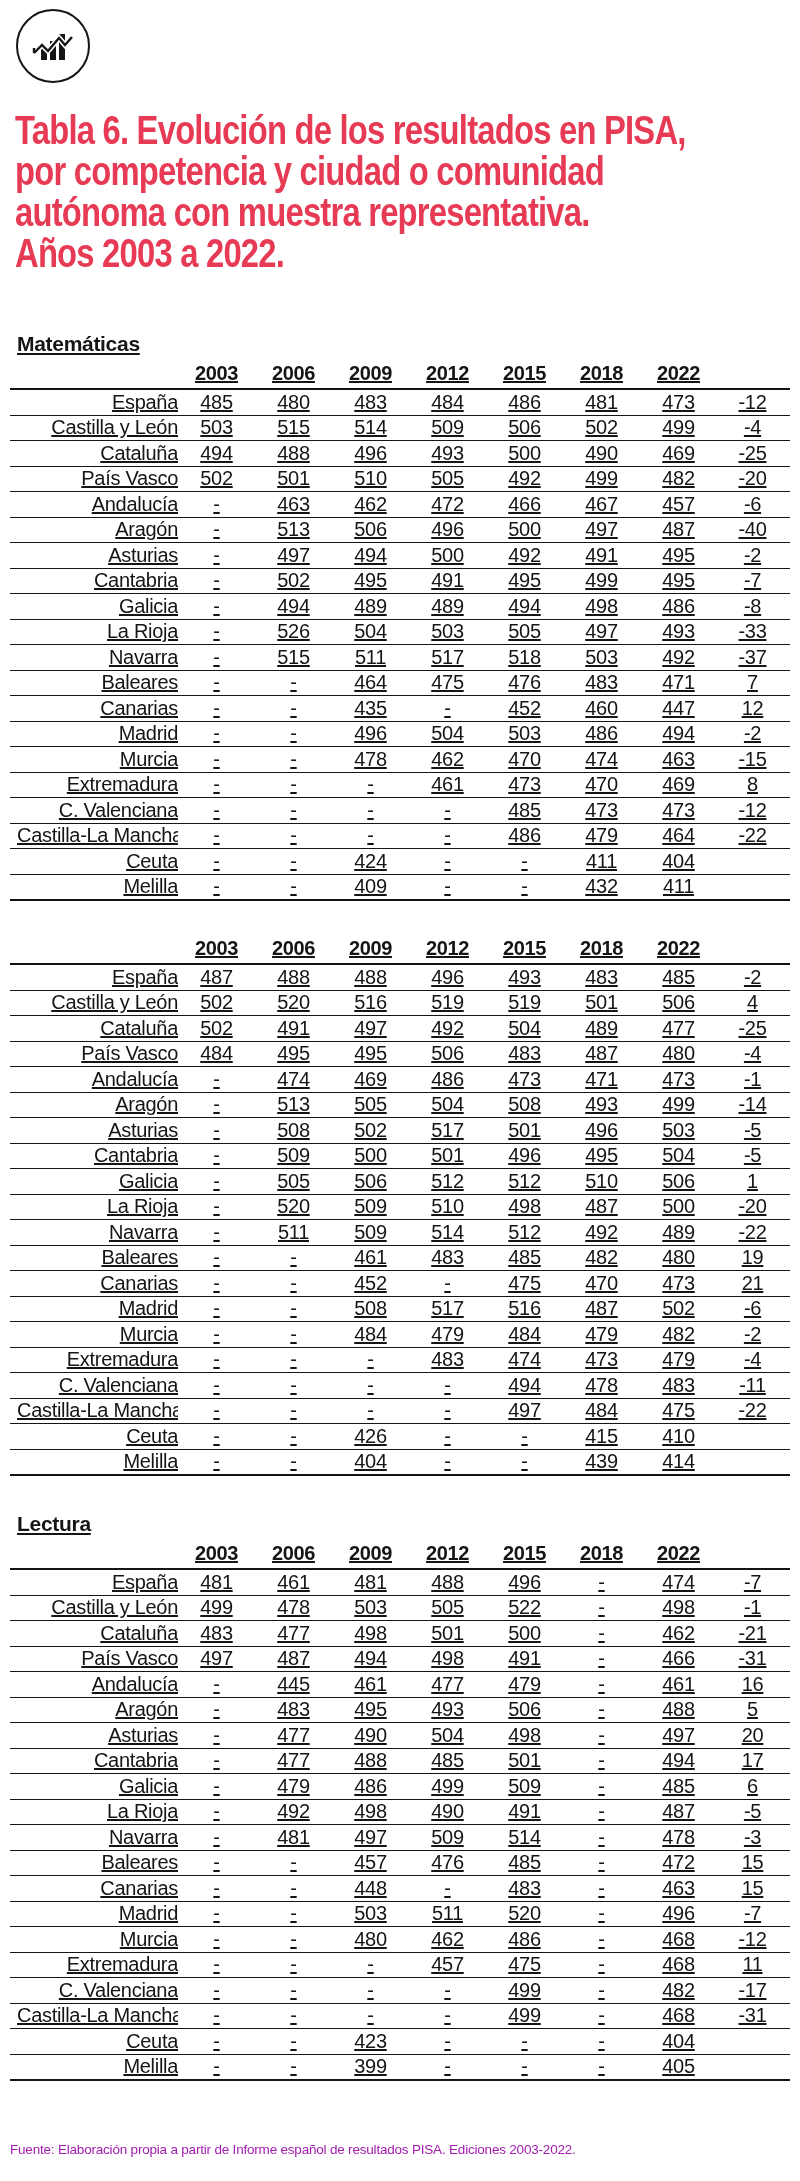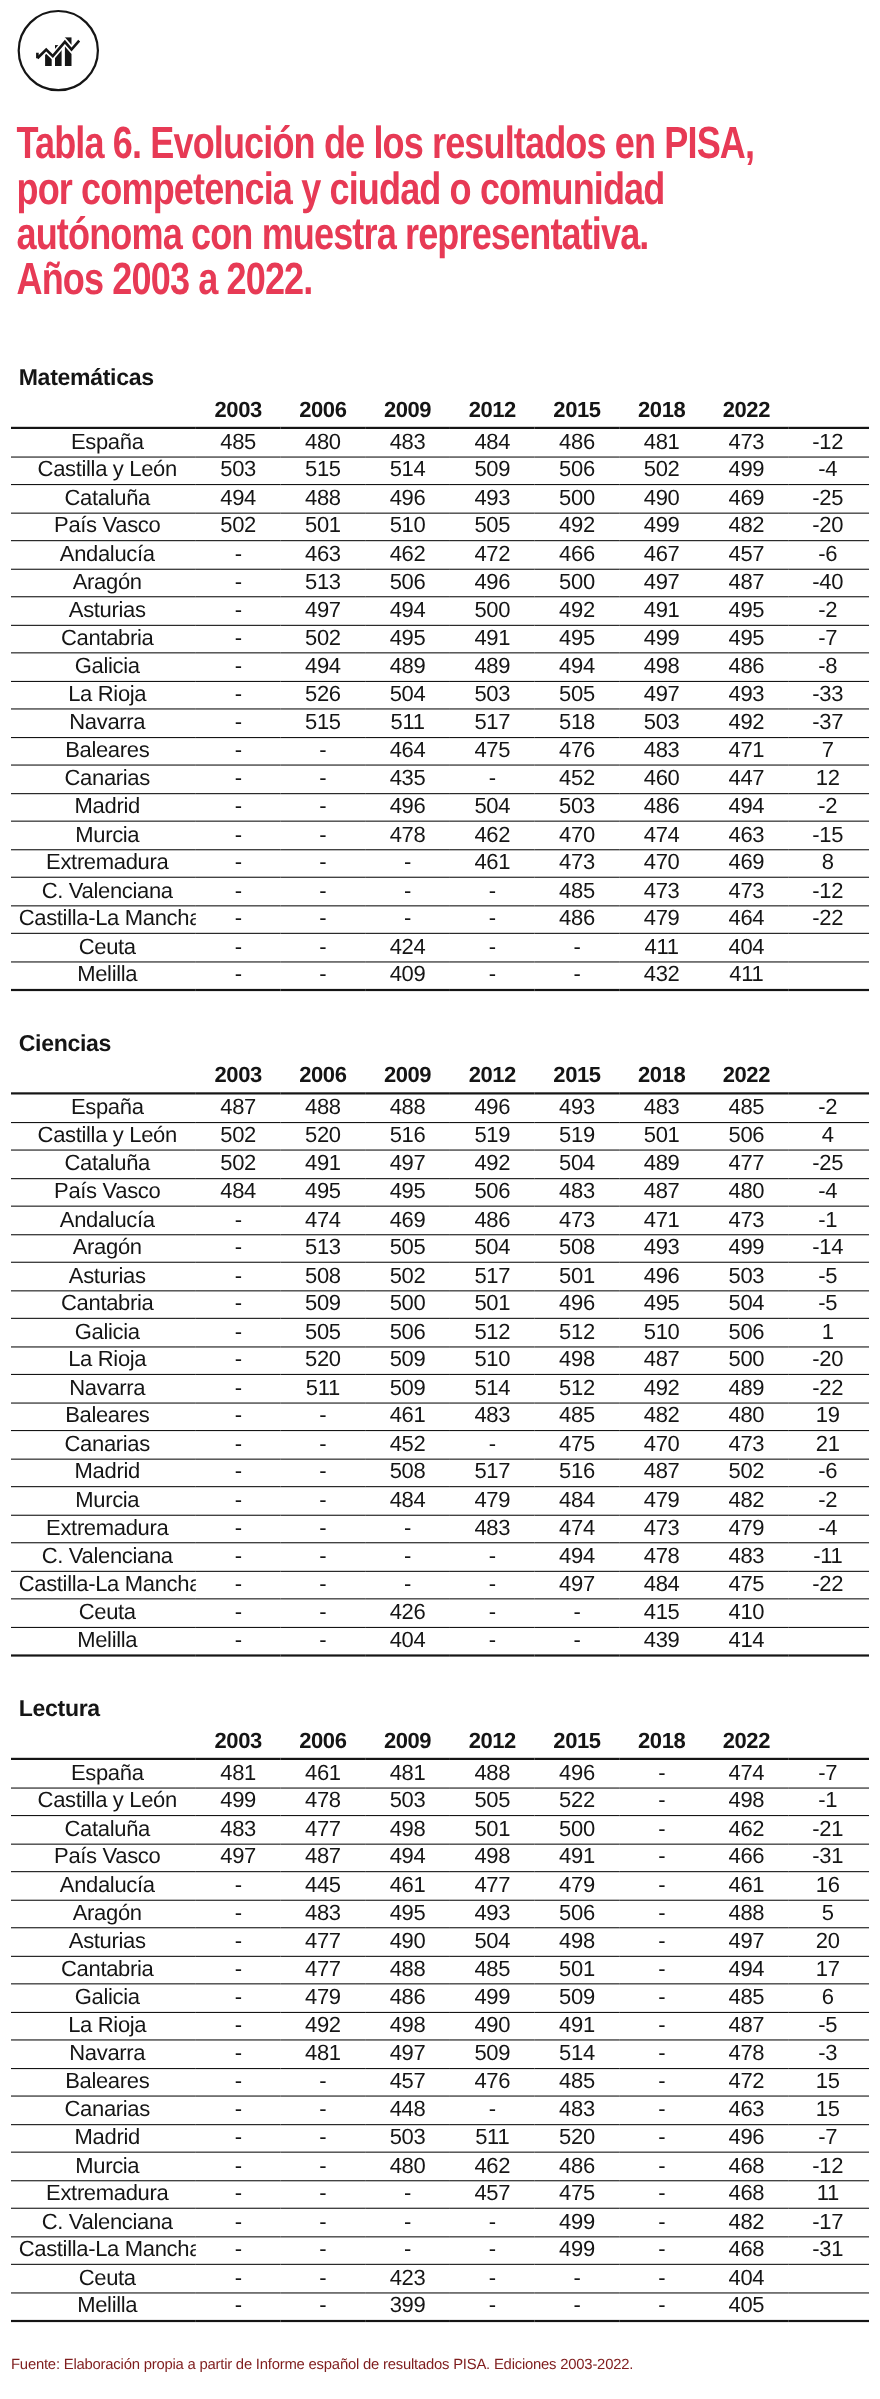--- a/index.html
+++ b/index.html
@@ -19,7 +19,7 @@
   }
   .title .tl{display:block;transform:scaleX(0.8);transform-origin:left center;}
   .tables{position:absolute;left:10px;top:332px;width:780px;}
-  section.tbl{margin:0 0 36px 0;}
+  section.tbl{margin:0 0 36px 0;text-decoration:underline;}
   section.tbl h2{
     margin:0 0 6px 7px;font-size:21px;line-height:24px;font-weight:700;letter-spacing:-0.3px;
   }

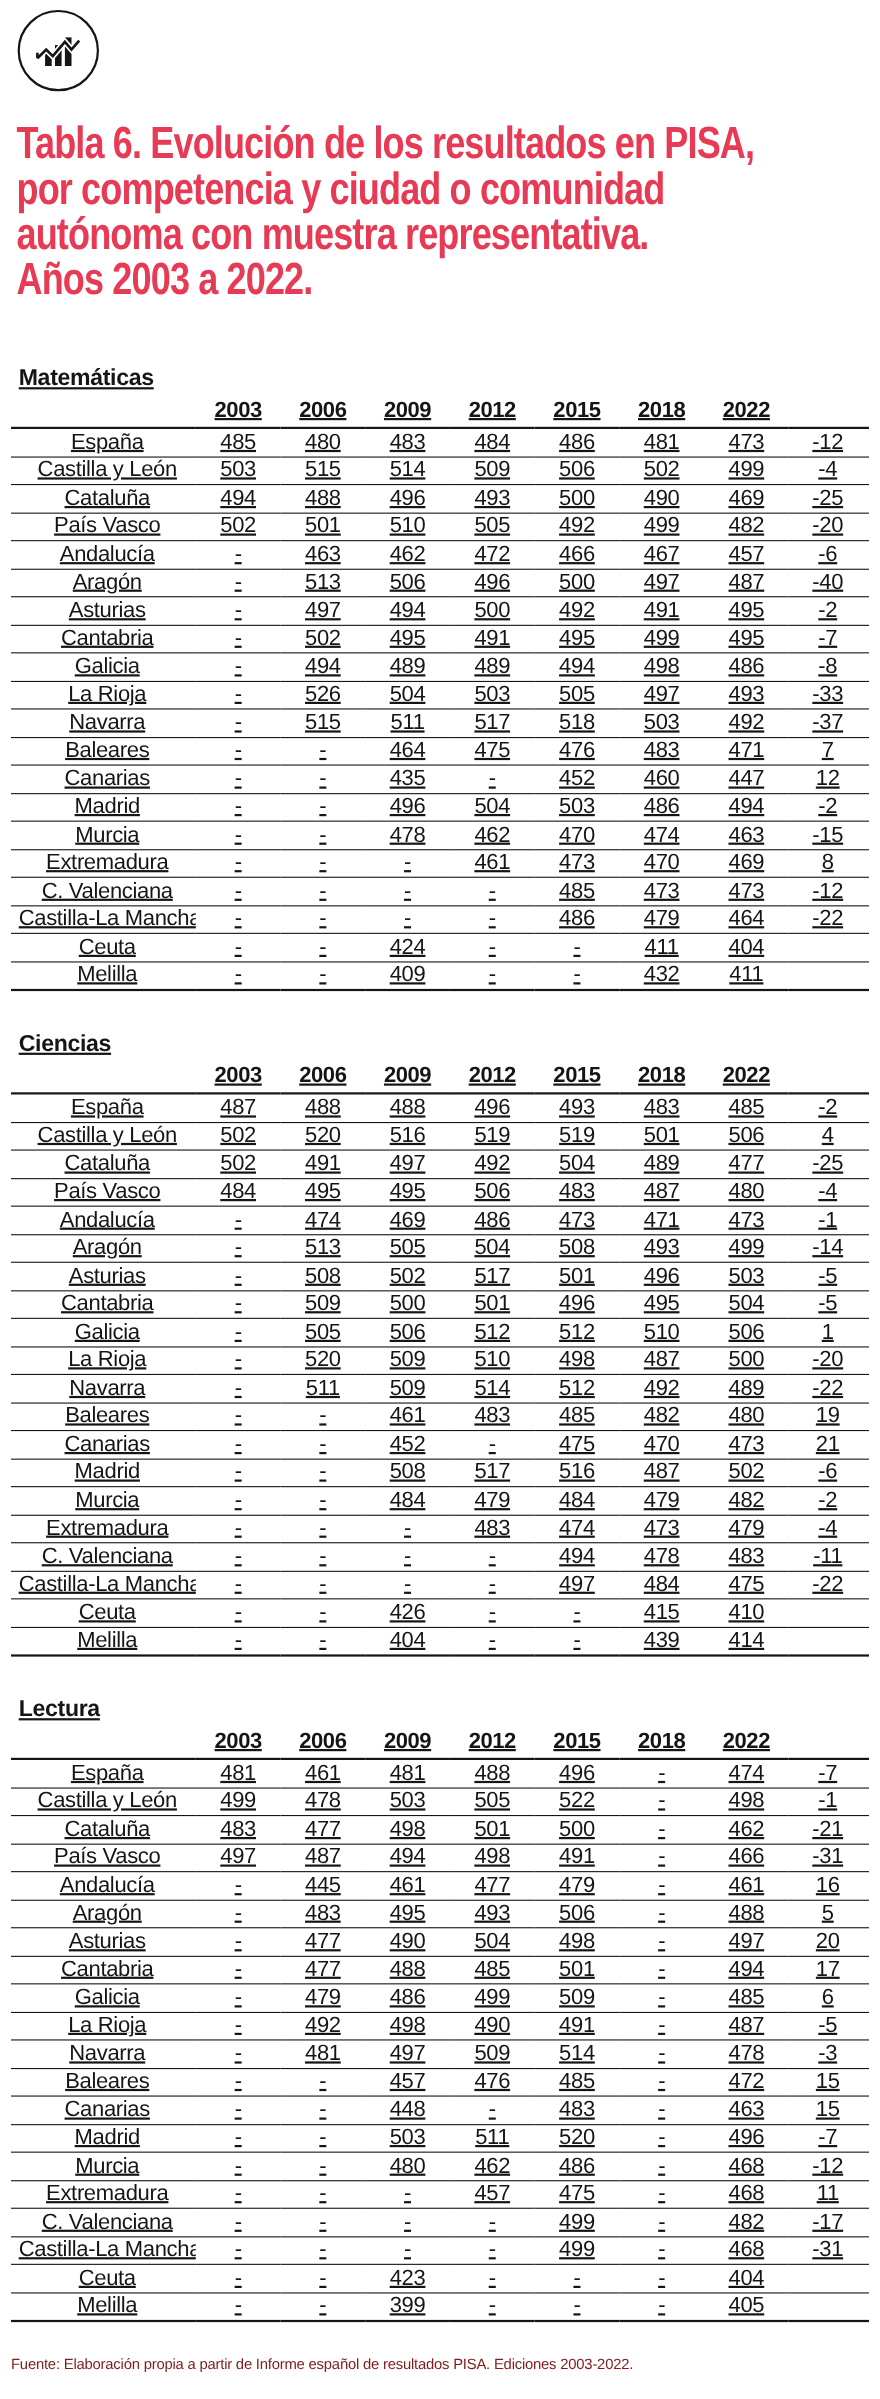--- a/index.html
+++ b/index.html
@@ -37,7 +37,7 @@
     border-bottom:1.2px solid #151515;padding:0;vertical-align:middle;
   }
   tbody tr:last-child td{border-bottom:2.4px solid #151515;}
-  td.label{text-align:center;padding-left:7px;white-space:nowrap;overflow:hidden;}
+  td.label{text-align:right;padding-left:7px;white-space:nowrap;overflow:hidden;}
   td.val{text-align:center;}
   td.diff{text-align:center;padding-right:2px;}
   .source{

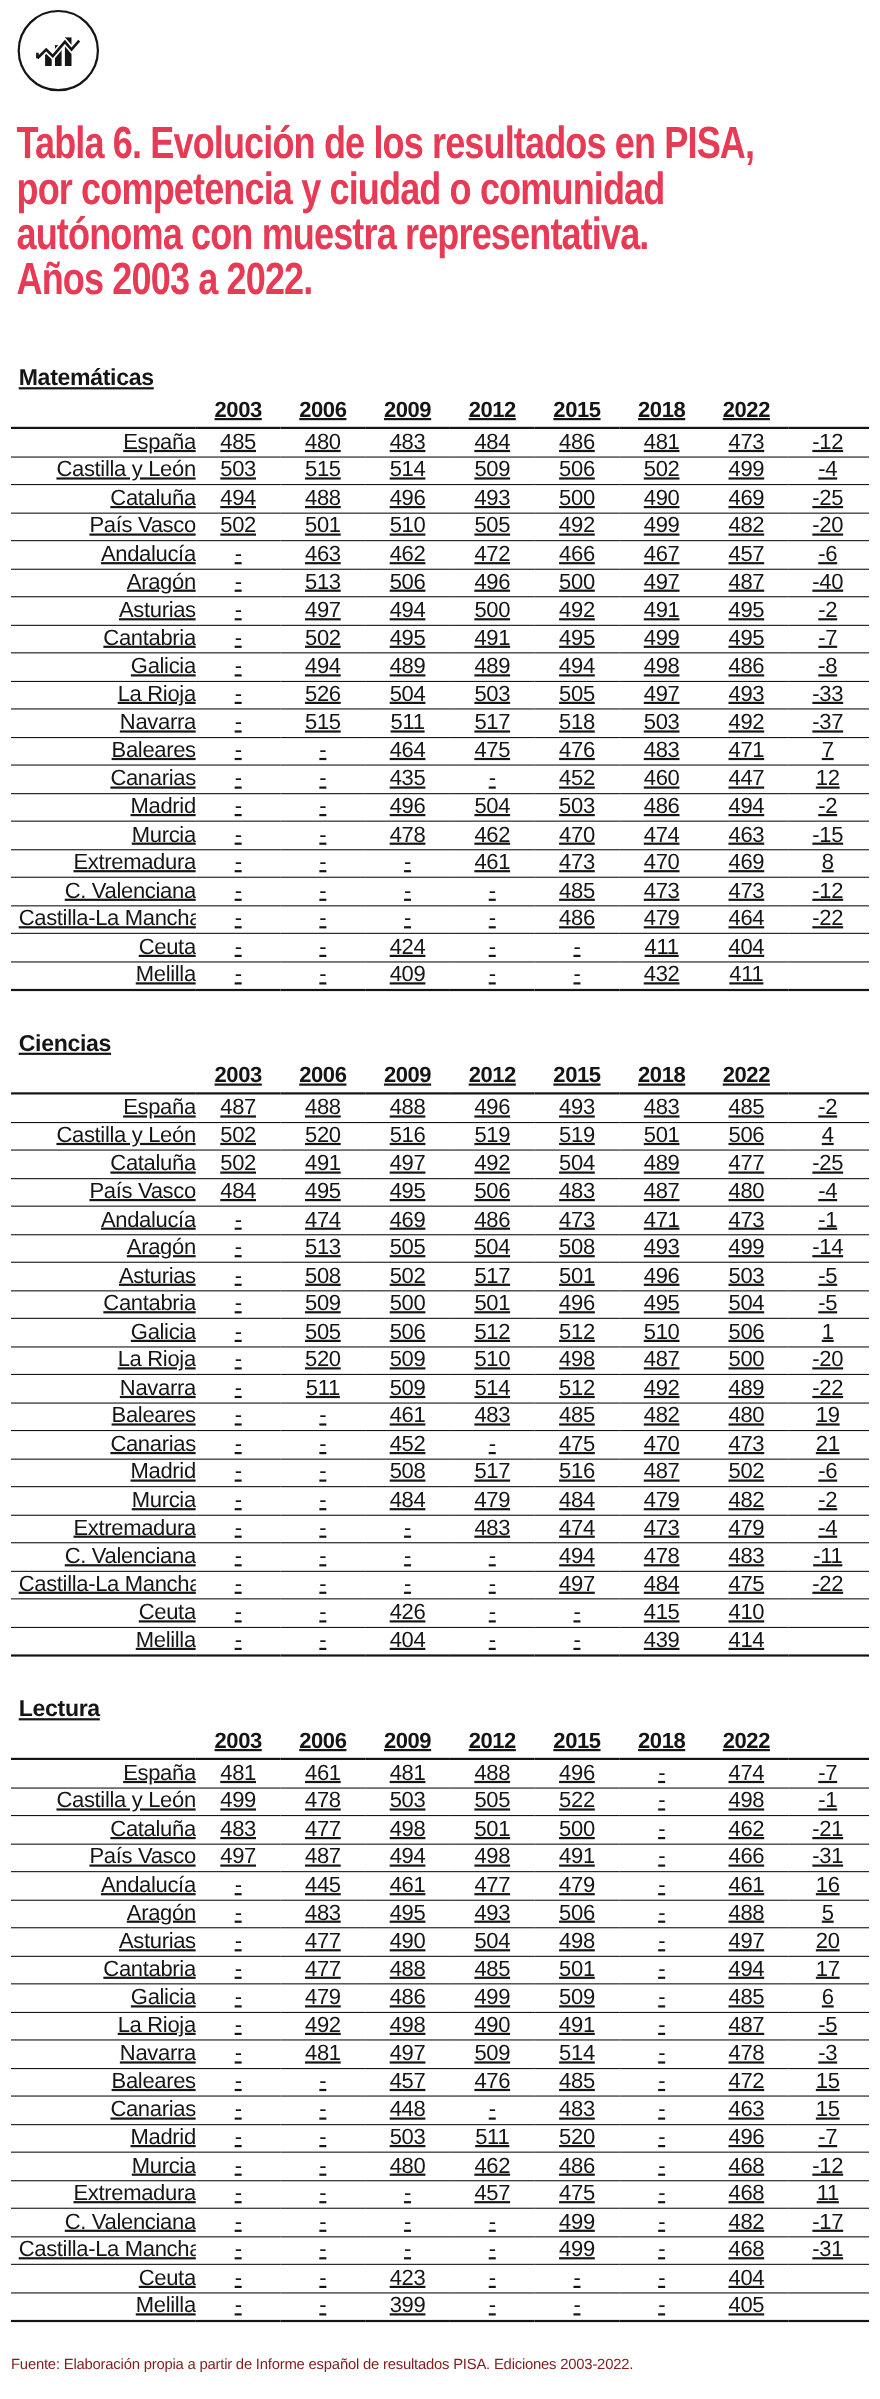--- a/index.html
+++ b/index.html
@@ -321,7 +321,6 @@
         </table>
       </section>
       <section class="tbl">
-        <h2>Ciencias</h2>
         <table>
           <colgroup>
             <col class="c-label">

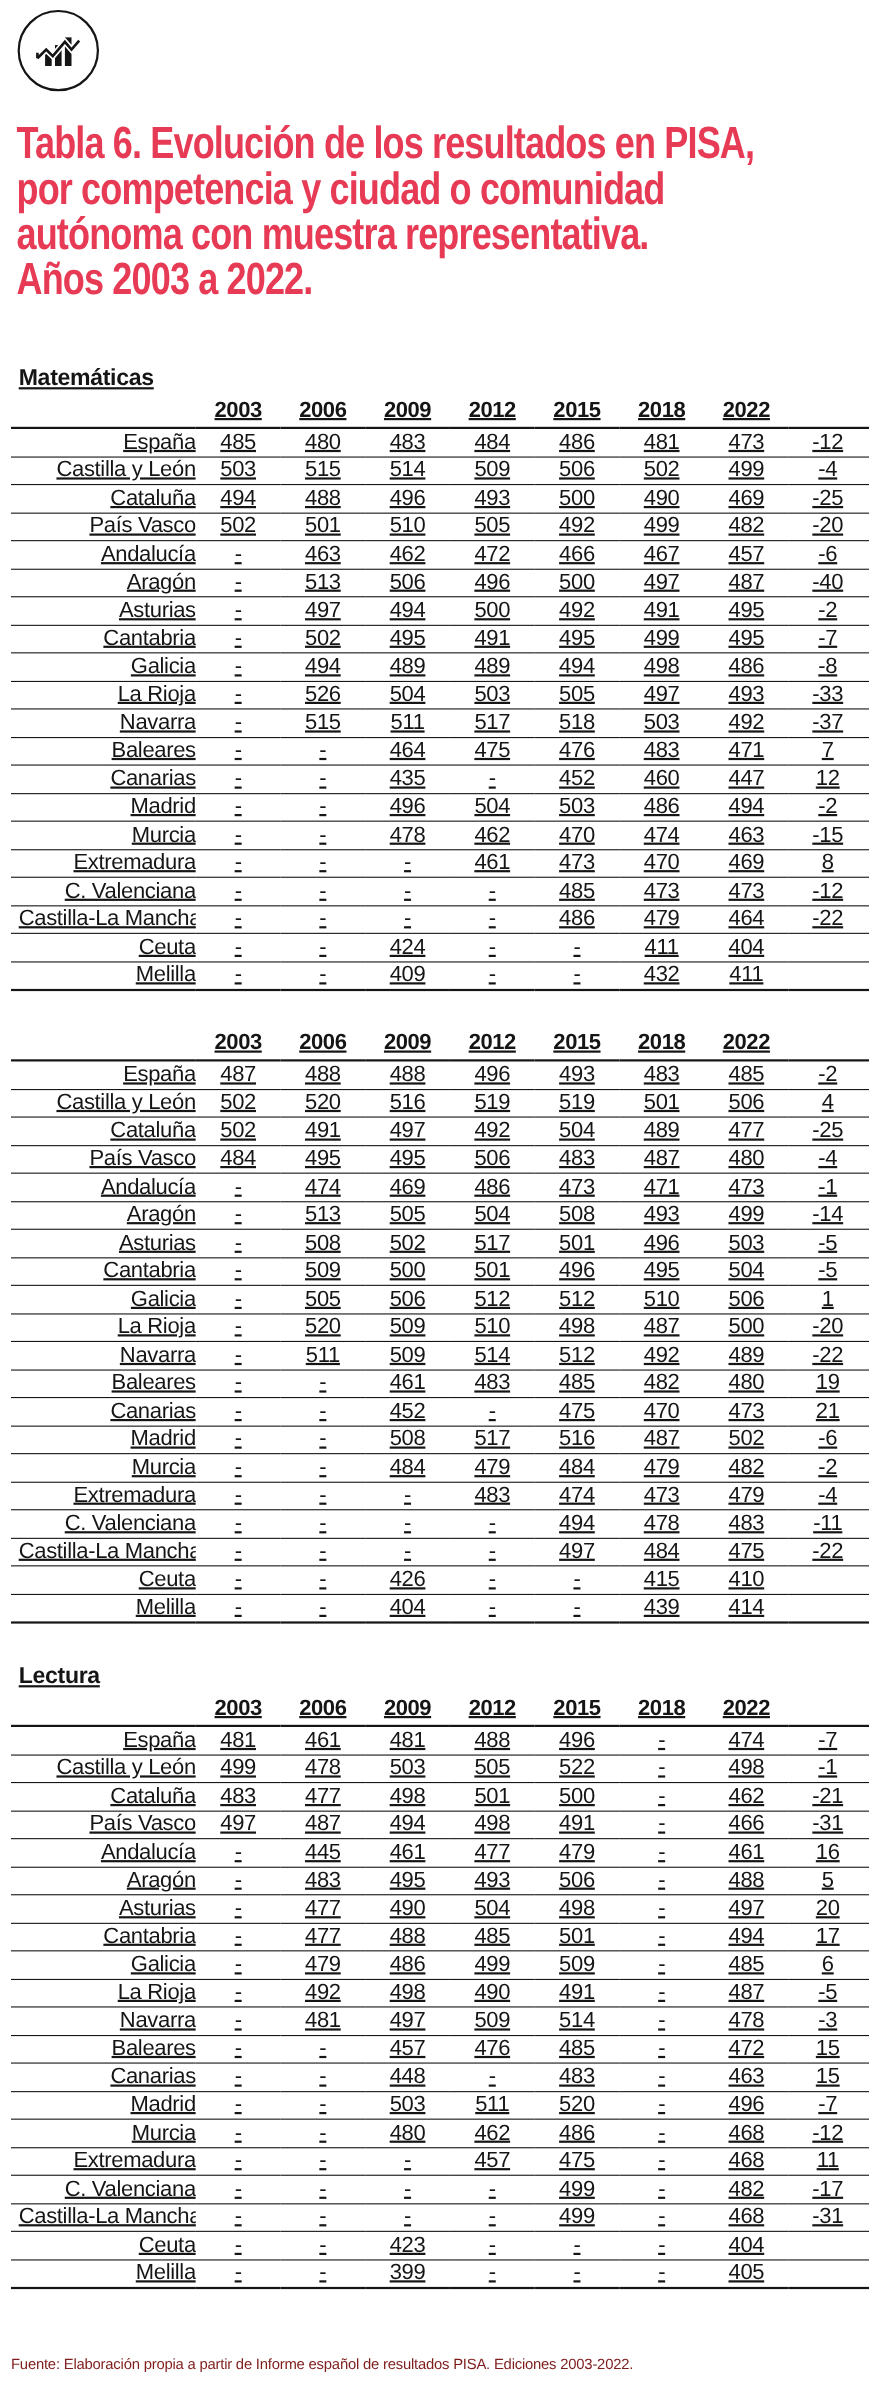--- a/index.html
+++ b/index.html
@@ -42,7 +42,7 @@
   td.diff{text-align:center;padding-right:2px;}
   .source{
     position:absolute;left:10px;top:2142px;margin:0;
-    font-size:13.5px;letter-spacing:-0.2px;color:#7f1d1d;
+    font-size:13.5px;letter-spacing:-0.2px;color:#a21caf;
   }
 </style>
 </head>

